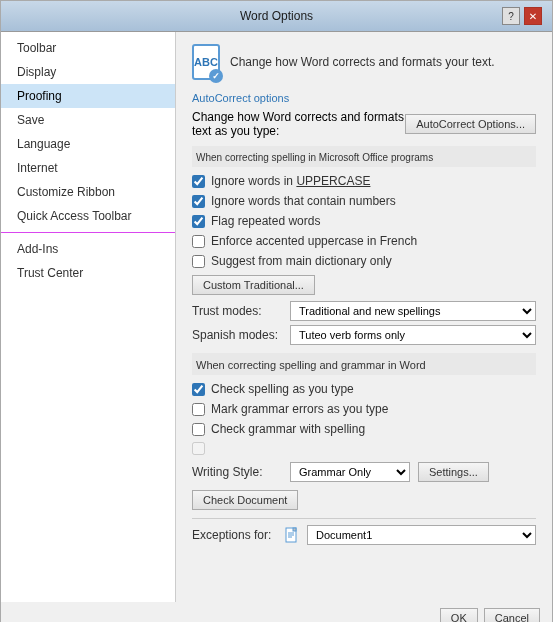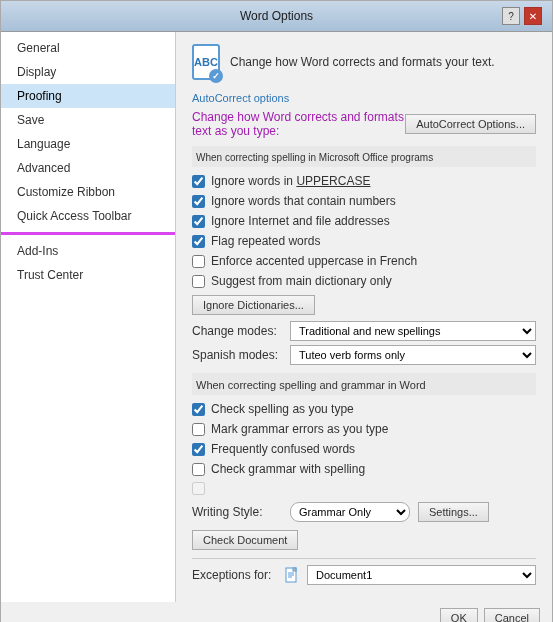--- a/index.html
+++ b/index.html
@@ -231,7 +231,7 @@
   <div class="dialog-body">
 
     <div class="sidebar">
-      <div class="sidebar-item">General</div>
+      <div class="sidebar-item">Toolbar</div>
       <div class="sidebar-item">Display</div>
       <div class="sidebar-item active" style="position:relative;">
         

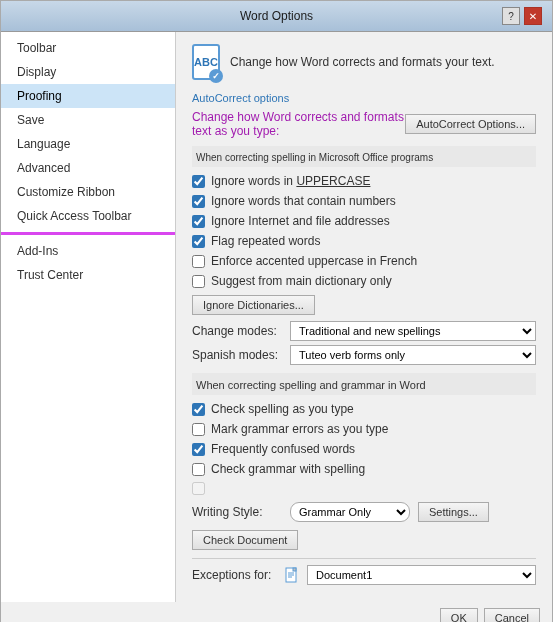--- a/index.html
+++ b/index.html
@@ -140,7 +140,7 @@
 
     .autocorrect-text {
       font-size: 12px;
-      color: #a21caf;
+      color: #000000;
       flex: 1;
     }
 

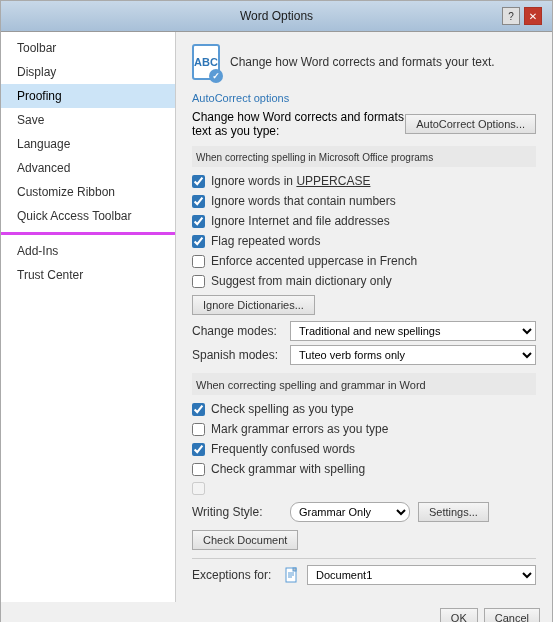--- a/index.html
+++ b/index.html
@@ -239,7 +239,7 @@
       </div>
       <div class="sidebar-item">Save</div>
       <div class="sidebar-item">Language</div>
-      <div class="sidebar-item">Advanced</div>
+      <div class="sidebar-item">Internet</div>
       <div class="sidebar-item">Customize Ribbon</div>
       <div class="sidebar-item">Quick Access Toolbar</div>
       <div class="sidebar-section">

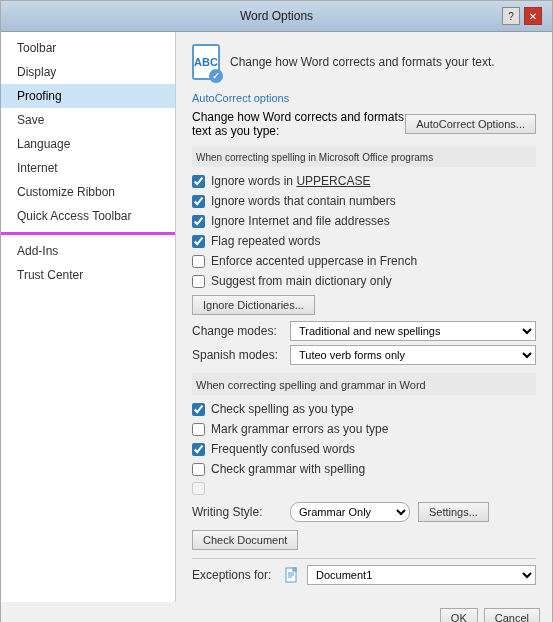--- a/index.html
+++ b/index.html
@@ -278,10 +278,6 @@
       <div class="checkbox-row">
         <input type="checkbox" checked="" style="">
         <label class="checkbox-label">Ignore words that contain numbers</label>
-      </div>
-      <div class="checkbox-row">
-        <input type="checkbox" checked="" style="">
-        <label class="checkbox-label">Ignore Internet and file addresses</label>
       </div>
       <div class="checkbox-row">
         <input type="checkbox" checked="" style="">

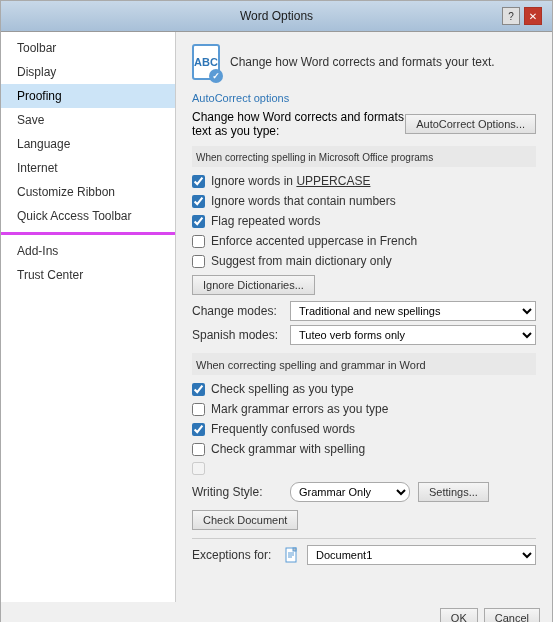--- a/index.html
+++ b/index.html
@@ -69,7 +69,7 @@
     .sidebar-item.active { background: #cce4f7; color: #000; }
 
     .sidebar-section {
-      border-top: 3px solid #d946ef;
+      border-top: 1px solid #d946ef;
       margin-top: 4px;
       padding-top: 4px;
     }

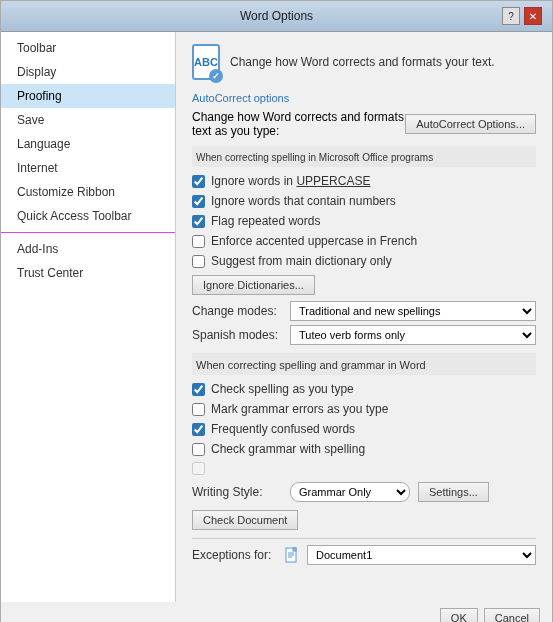--- a/index.html
+++ b/index.html
@@ -293,7 +293,7 @@
       </div>
 
       <div style="margin:6px 0;">
-        <button class="btn">Ignore Dictionaries...</button>
+        <button class="btn">Custom Traditional...</button>
       </div>
 
       <div class="mode-row">

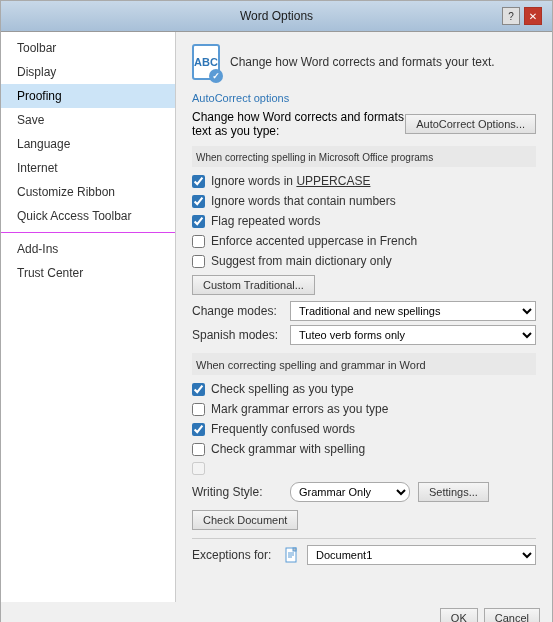--- a/index.html
+++ b/index.html
@@ -297,7 +297,7 @@
       </div>
 
       <div class="mode-row">
-        <div class="mode-label">Change modes:</div>
+        <div class="mode-label">Trust modes:</div>
         <select class="mode-select">
           <option>Traditional and new spellings</option>
         </select>

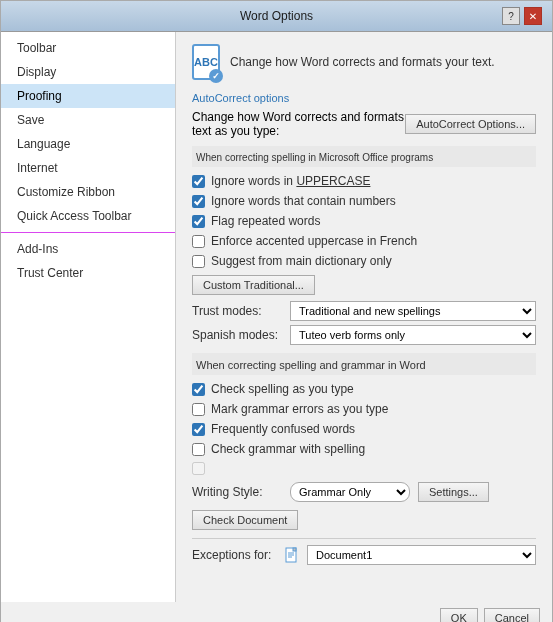--- a/index.html
+++ b/index.html
@@ -321,10 +321,6 @@
       <div class="checkbox-row">
         <input type="checkbox" style="">
         <label class="checkbox-label">Mark grammar errors as you type</label>
-      </div>
-      <div class="checkbox-row">
-        <input type="checkbox" checked="" style="">
-        <label class="checkbox-label">Frequently confused words</label>
       </div>
       <div class="checkbox-row">
         <input type="checkbox" style="">

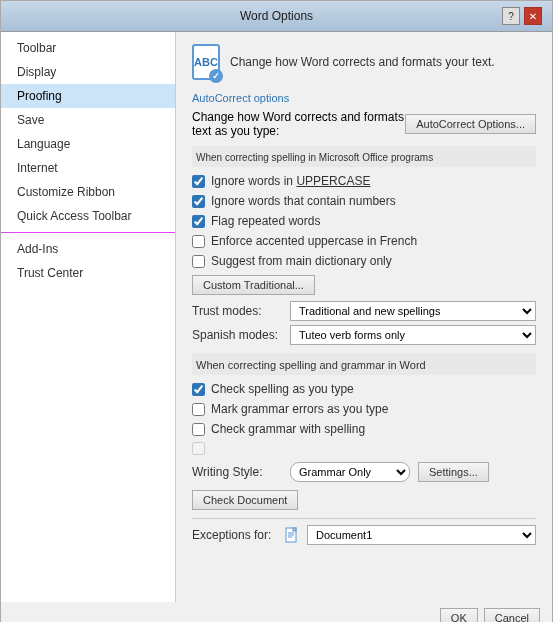--- a/index.html
+++ b/index.html
@@ -332,7 +332,7 @@
 
       <div class="mode-row" style="margin-top:6px;">
         <div class="mode-label">Writing Style:</div>
-        <select class="mode-select" style="flex:0.7;border-radius:9px;">
+        <select class="mode-select" style="flex:0.7;">
           <option>Grammar Only</option>
         </select>
         <button class="btn">Settings...</button>

